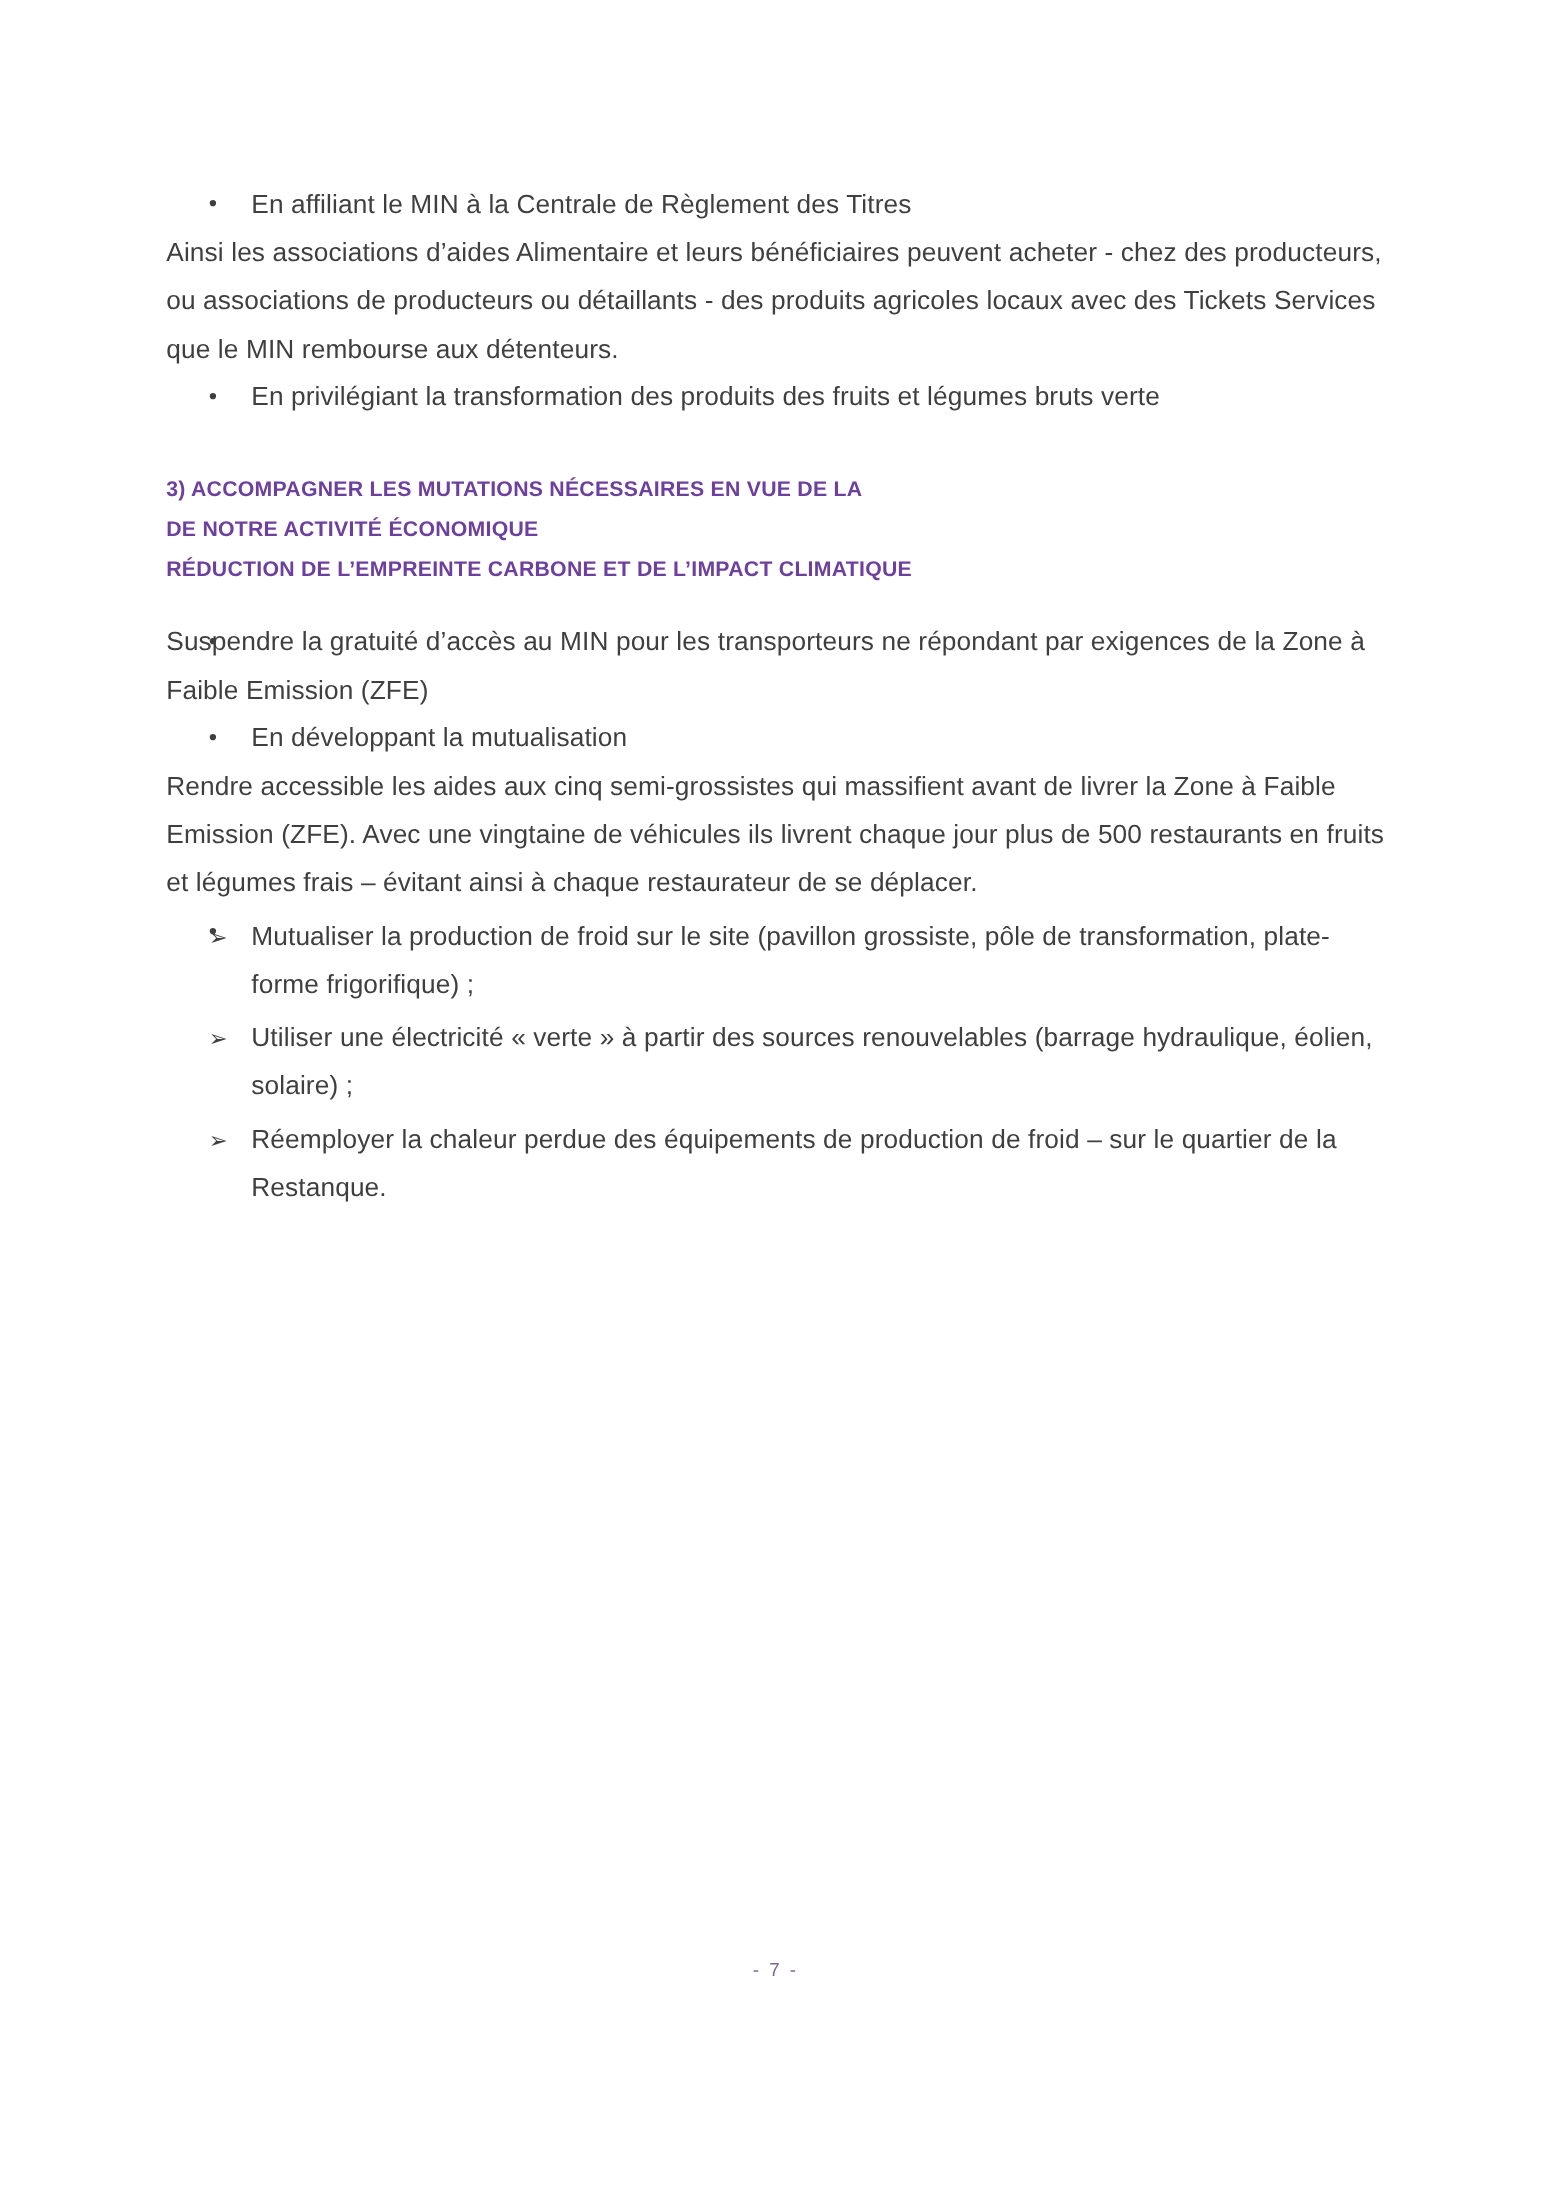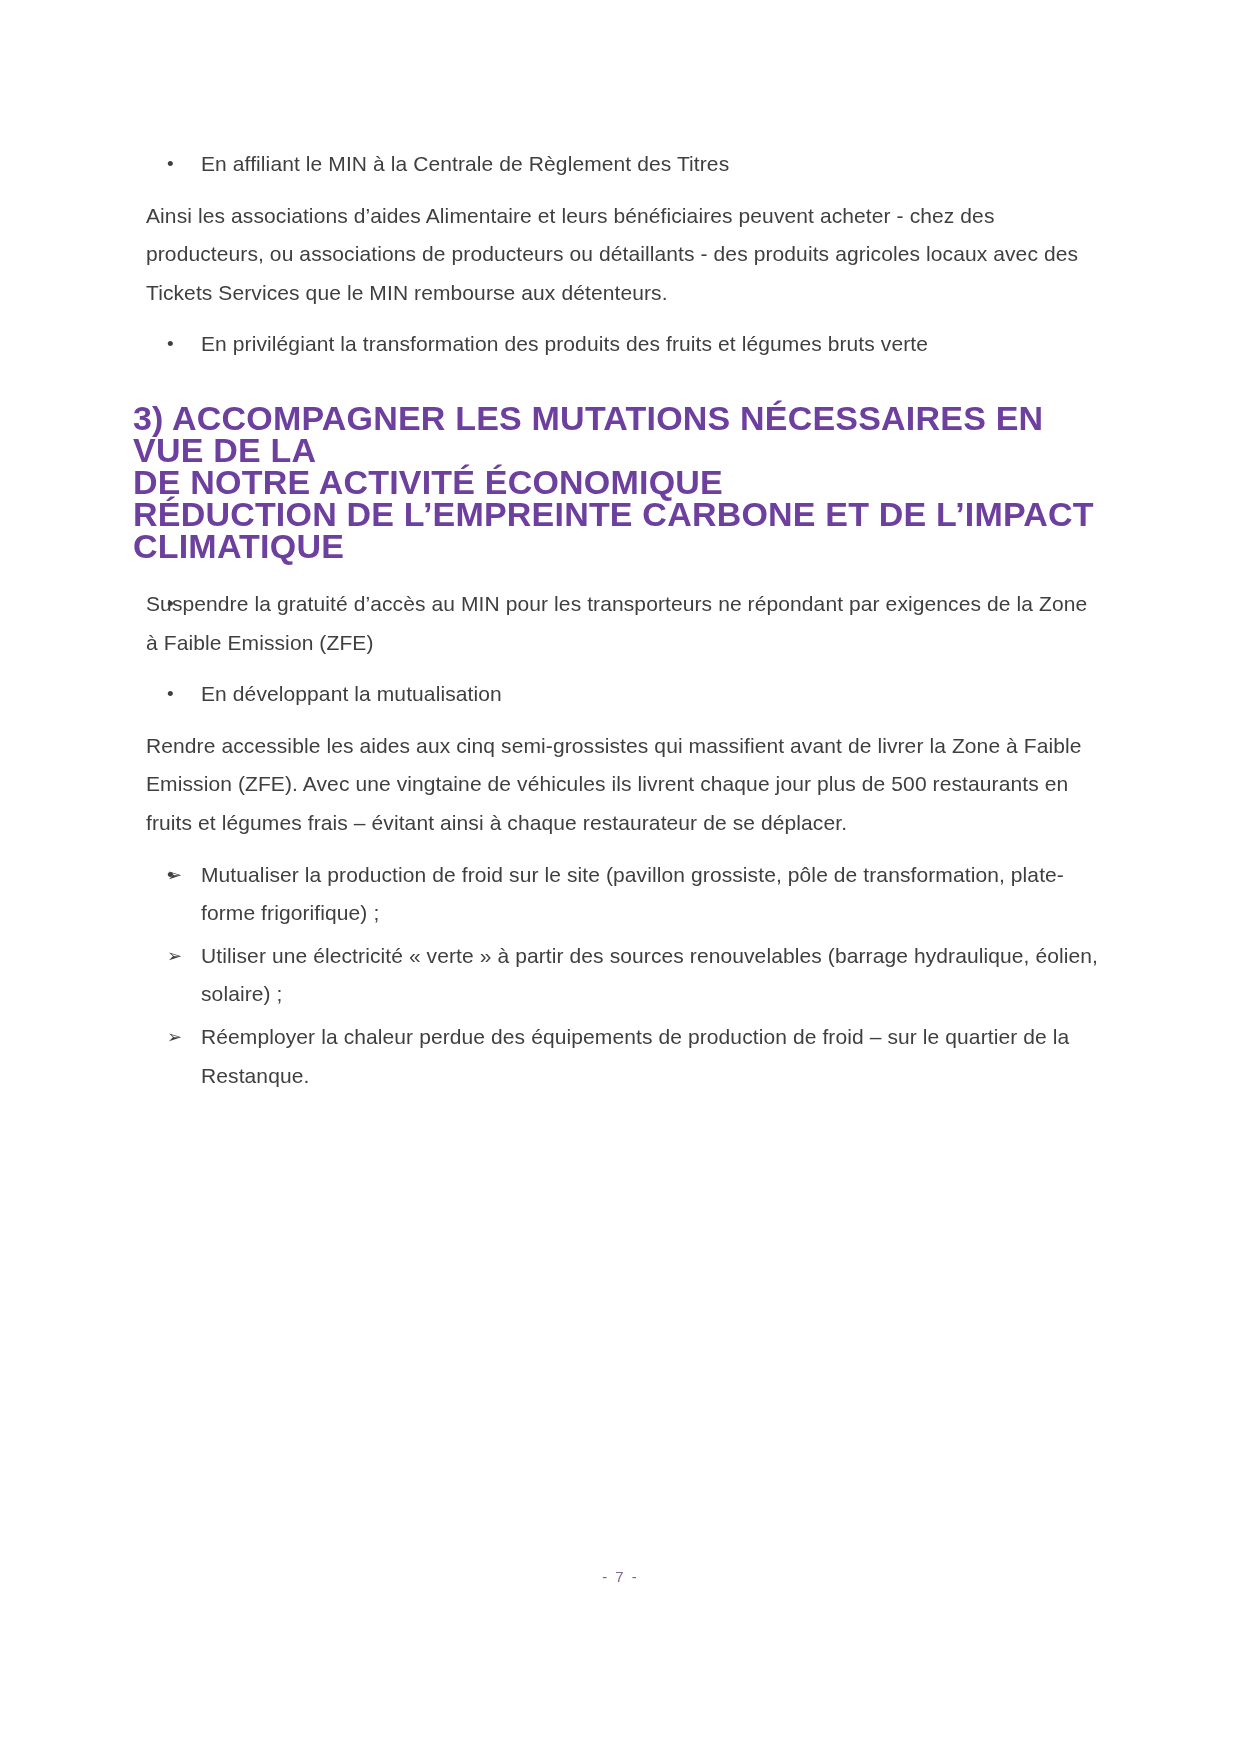--- a/index.html
+++ b/index.html
@@ -28,7 +28,7 @@
     letter-spacing: 0.1px;
   }
   .para {
-    margin: 13px;
+    margin: 0;
     text-align: left;
   }
   .list-item {

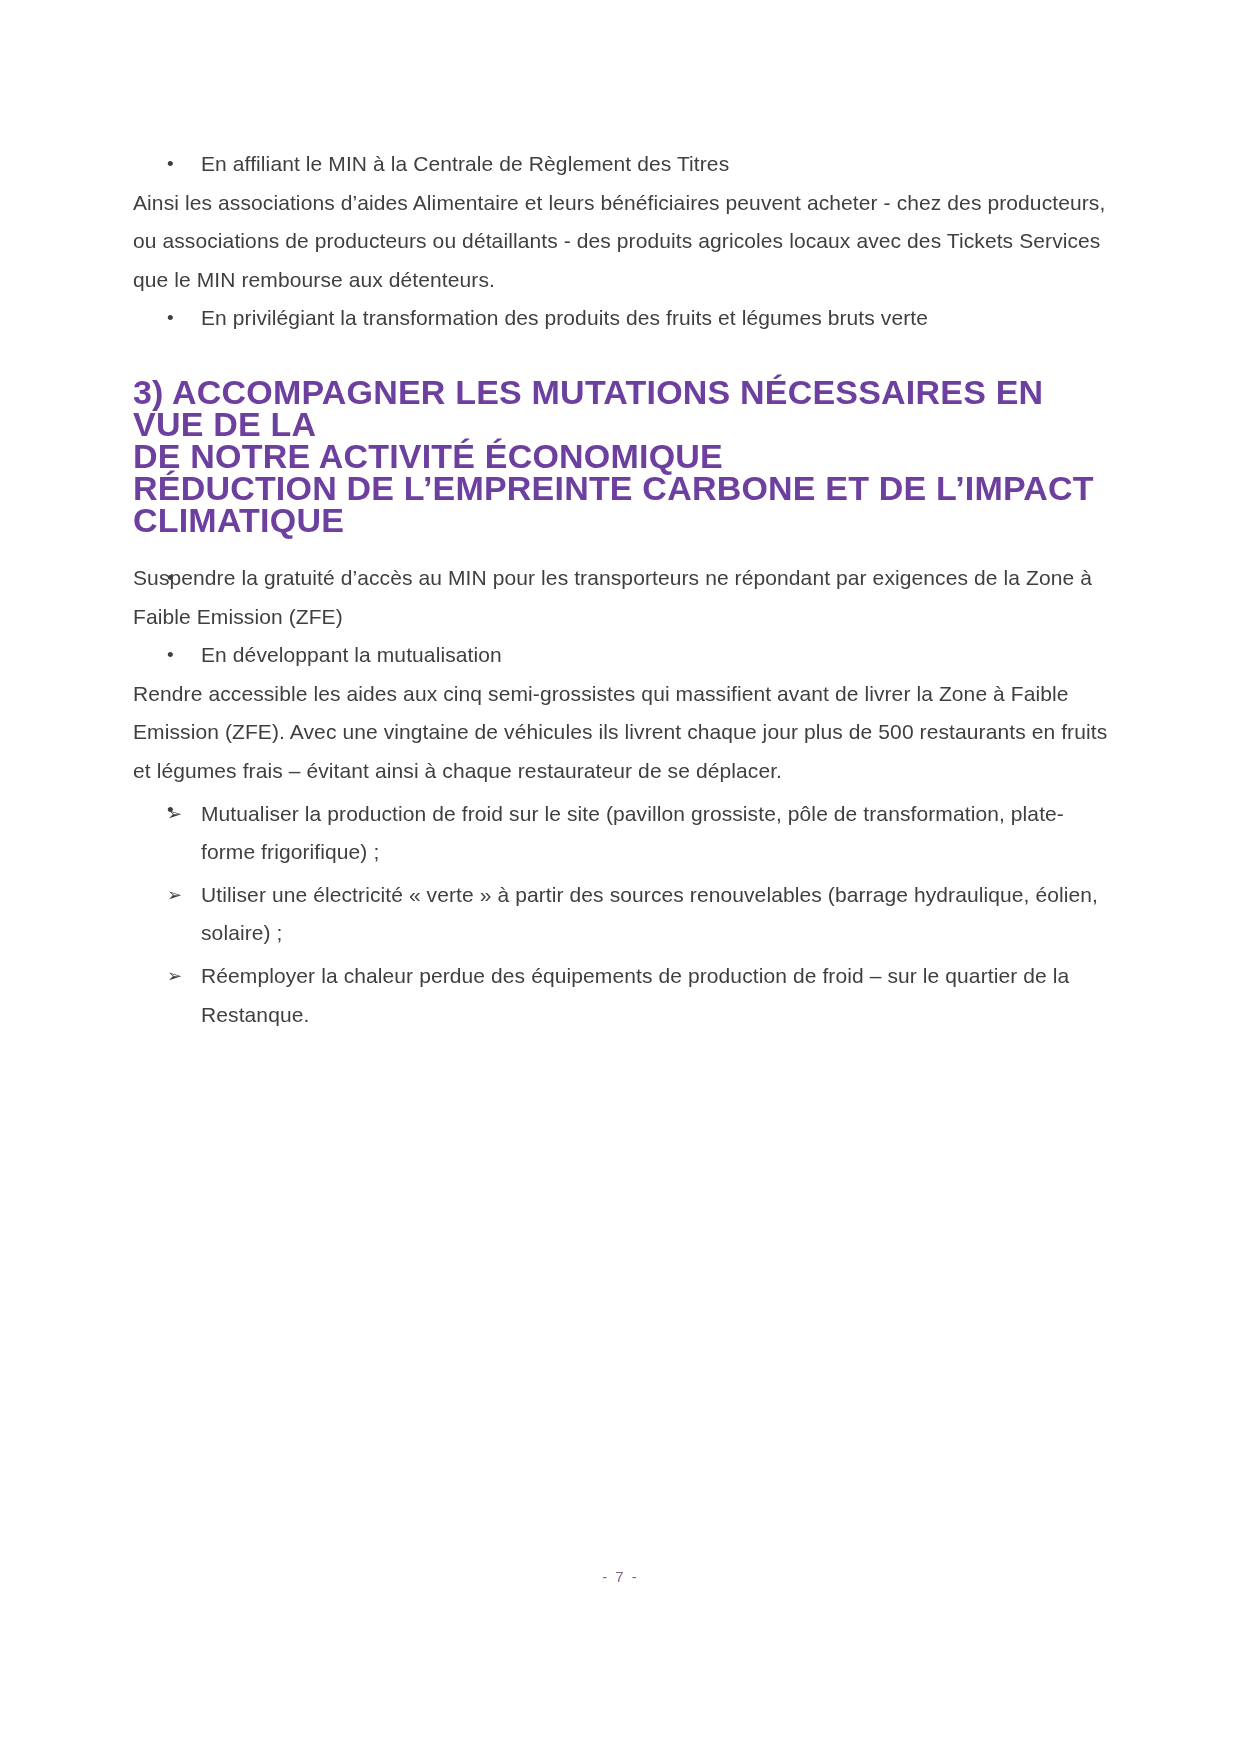--- a/index.html
+++ b/index.html
@@ -55,7 +55,7 @@
     margin-top: 38px;
     margin-bottom: 23px;
     color: #6d3f9e;
-    font-size: 34px;
+    font-size: 17px;
     line-height: 32px;
     font-weight: bold;
     letter-spacing: 0.2px;

